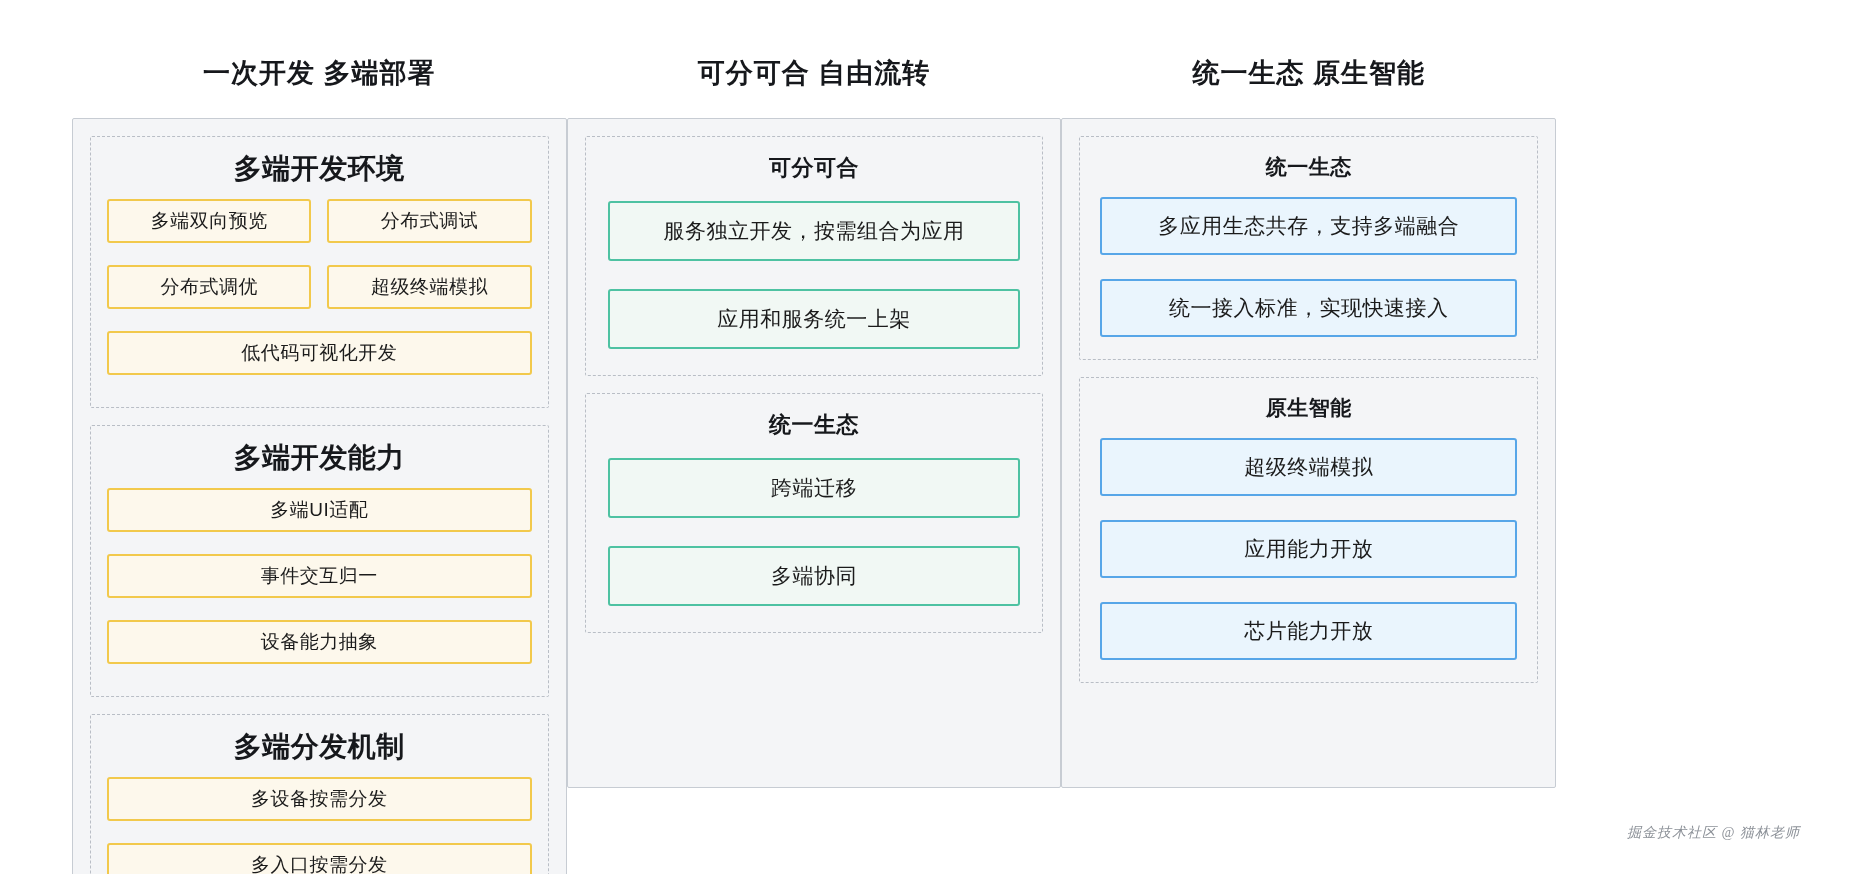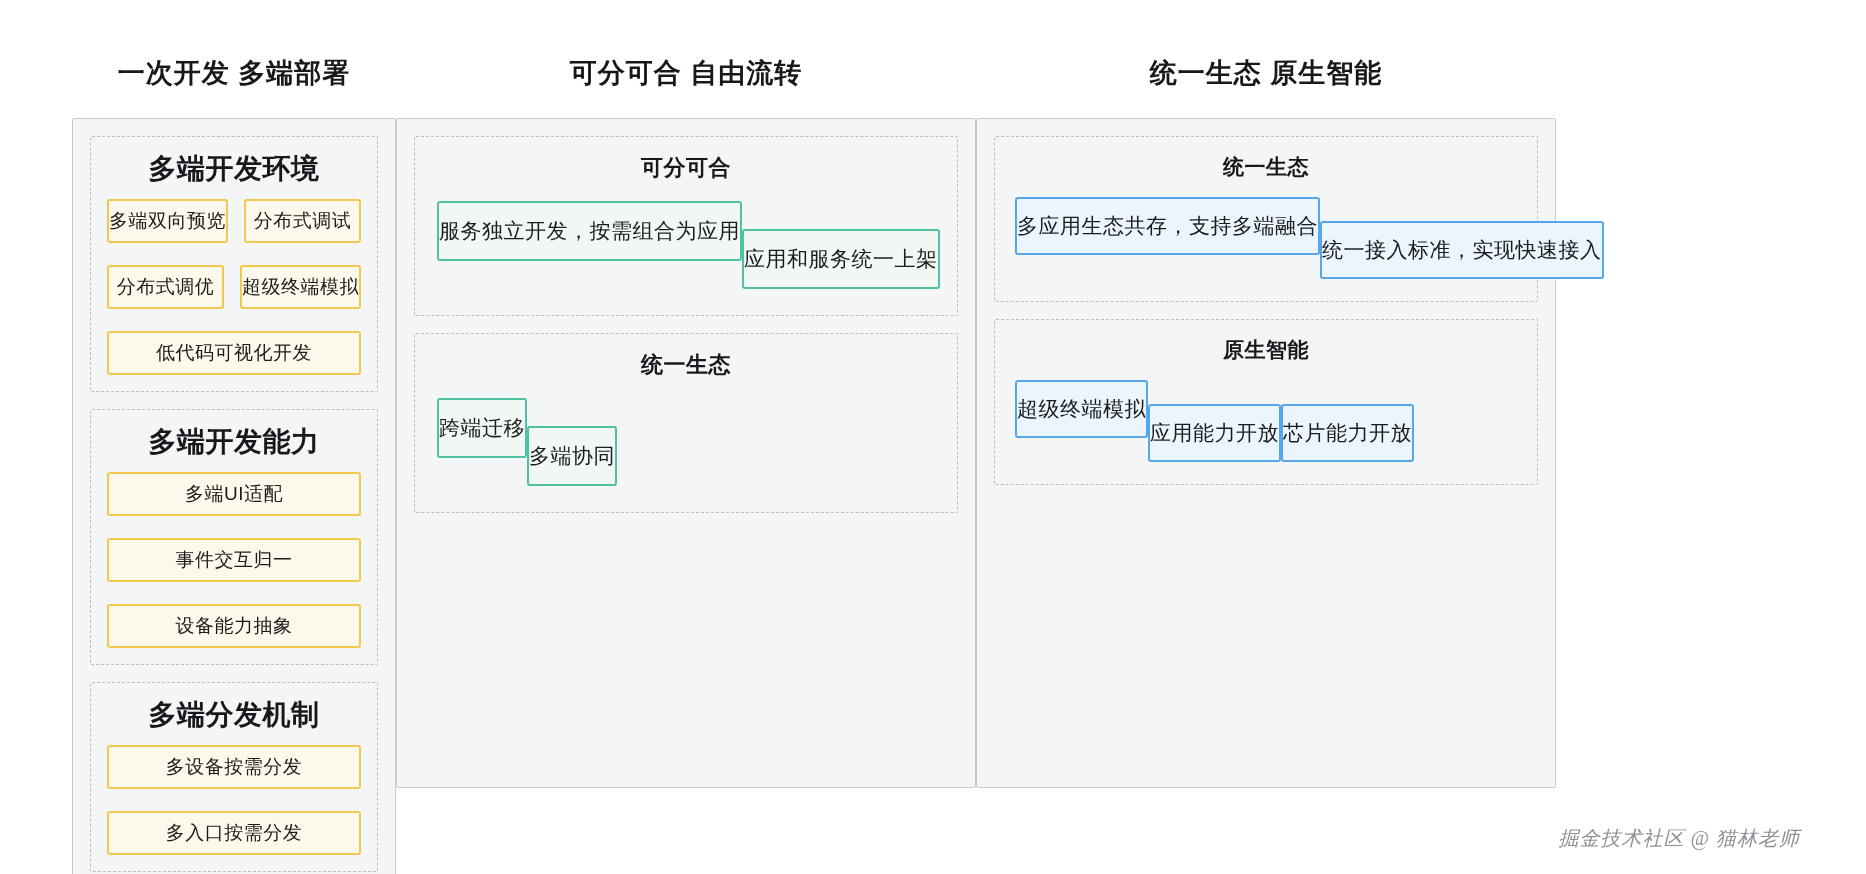--- a/index.html
+++ b/index.html
@@ -121,7 +121,7 @@
     font-size: 21px;
   }
 
-  .stack { display: flex; }
+  .stack { display: flex; flex-direction: column; }
   .stack.gap-md > * + * { margin-top: 24px; }
   .stack.gap-lg > * + * { margin-top: 28px; }
 

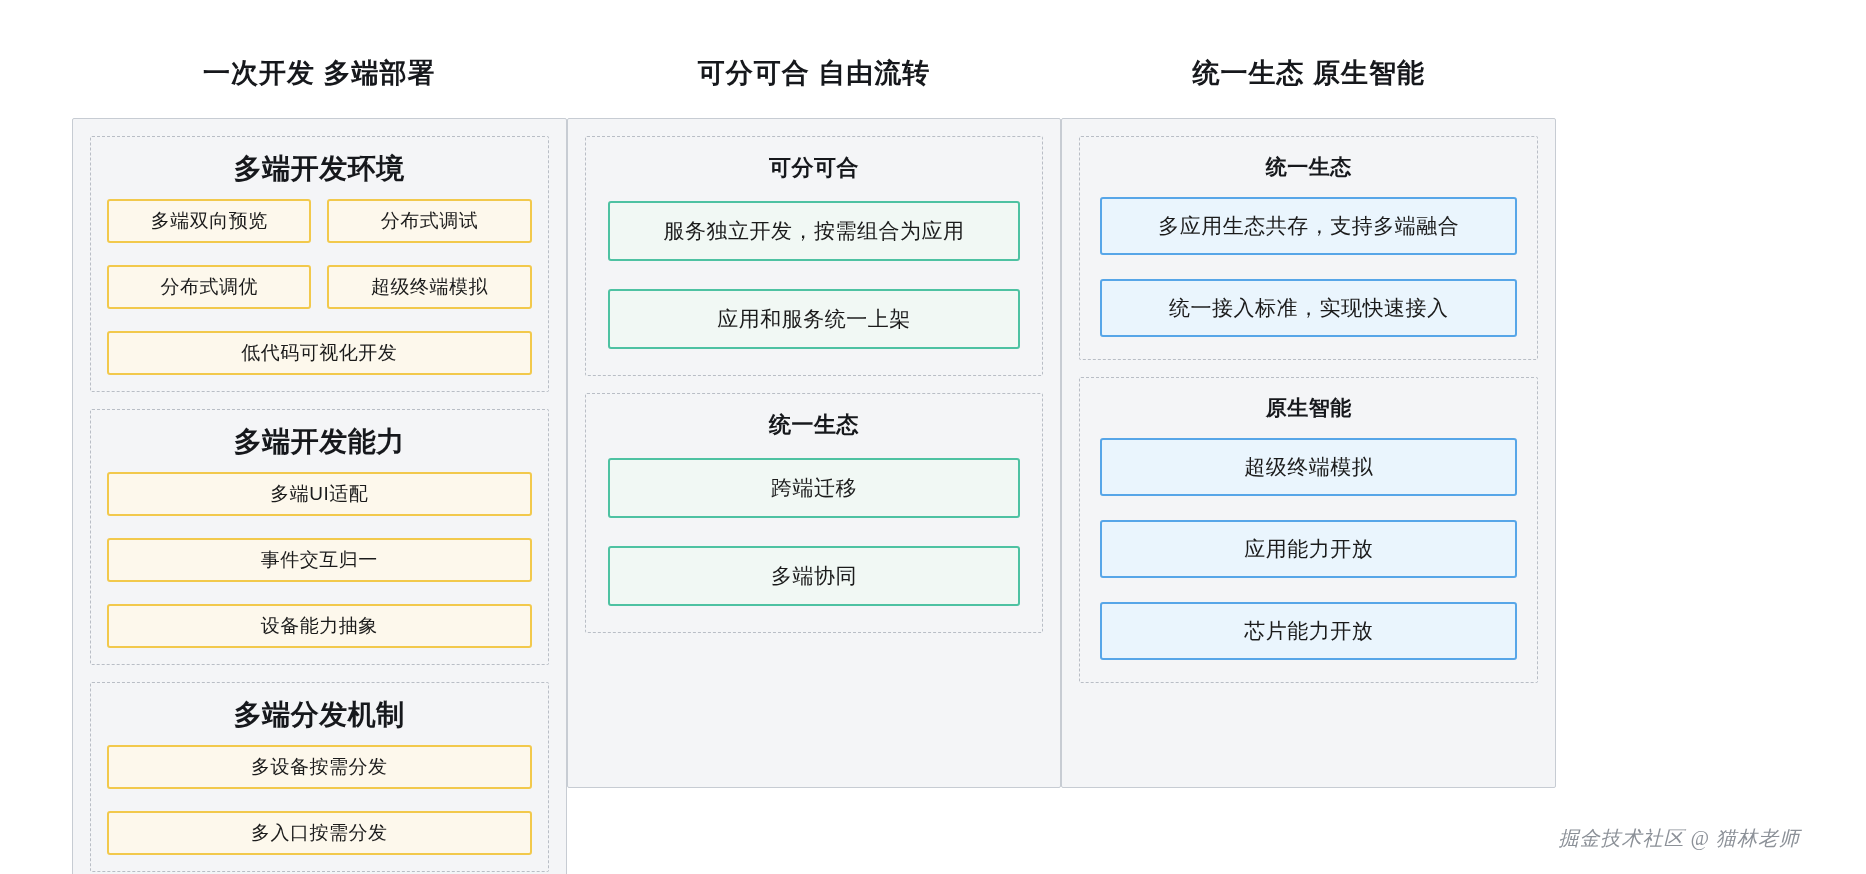--- a/index.html
+++ b/index.html
@@ -80,7 +80,7 @@
     gap: 16px;
     margin-bottom: 22px;
   }
-  .chip-row:last-child { margin-bottom: 0; }
+  .chip-row:last-child { margin-bottom: 16px; }
   .chip-row > .chip { flex: 1 1 0; }
 
   .chip {

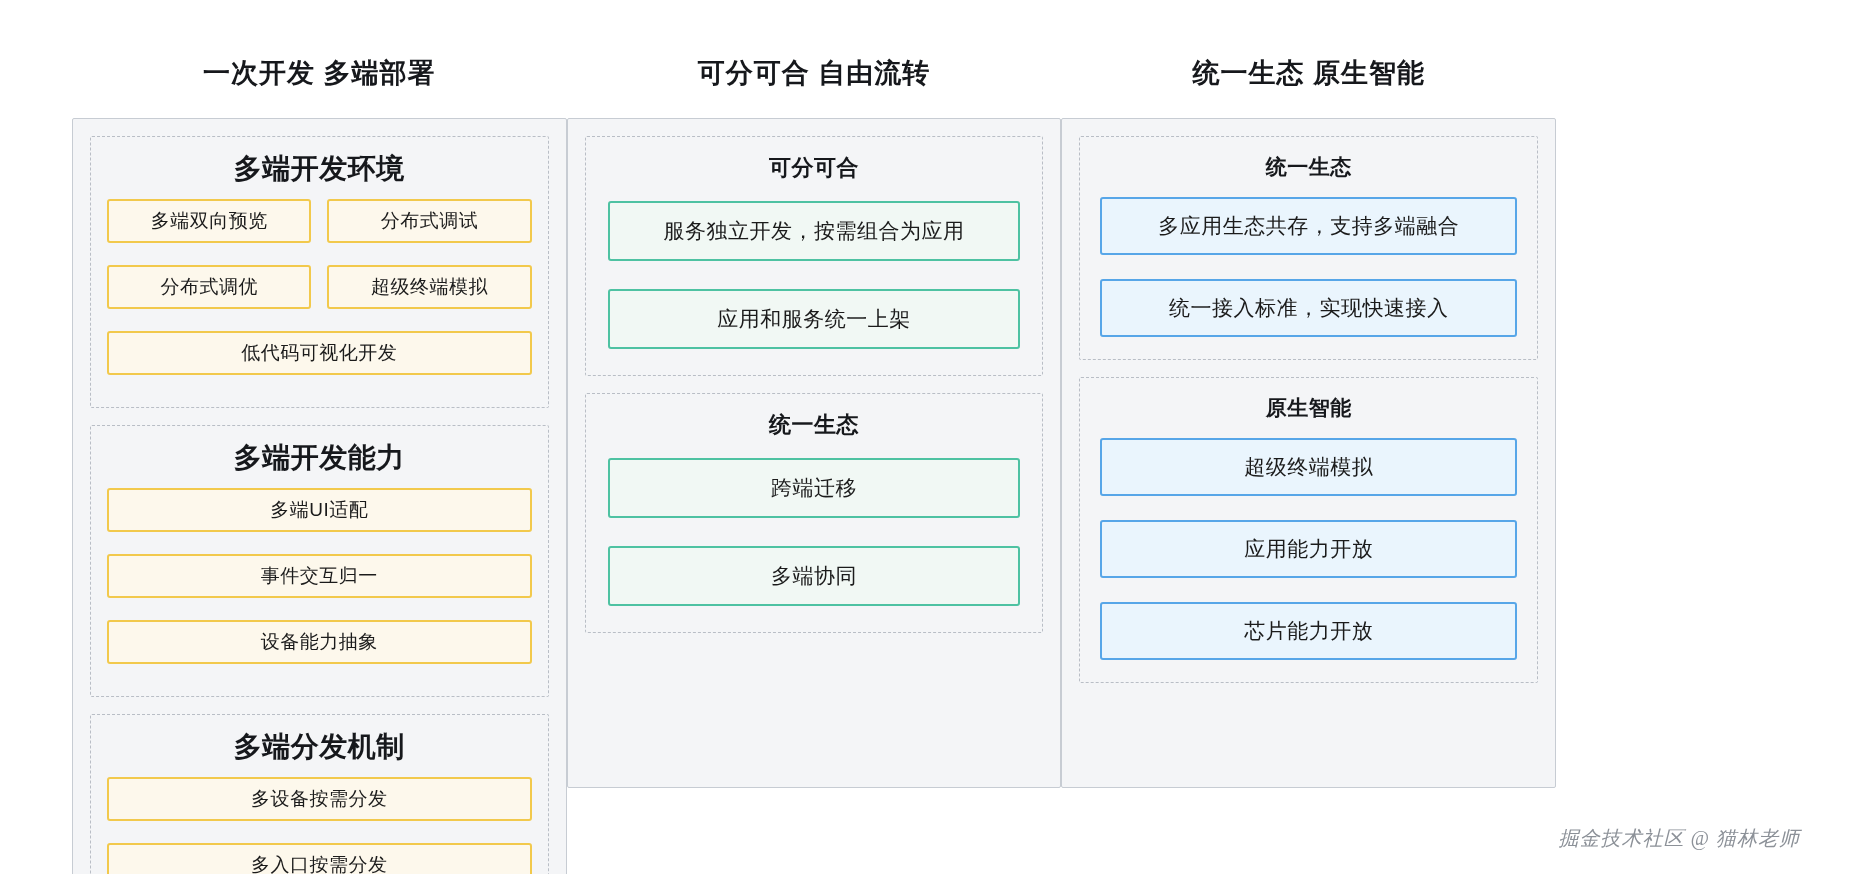--- a/index.html
+++ b/index.html
@@ -134,8 +134,8 @@
   .watermark {
     position: absolute;
     right: 66px;
-    bottom: 22px;
-    font-size: 20px;
+    bottom: 32px;
+    font-size: 14px;
     color: #8c9198;
     letter-spacing: 1px;
     font-family: "Liberation Serif", "DejaVu Serif", serif;

